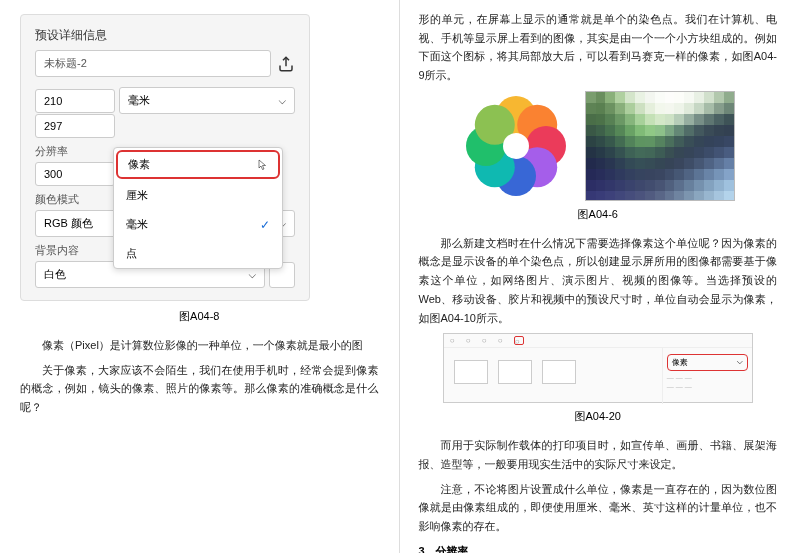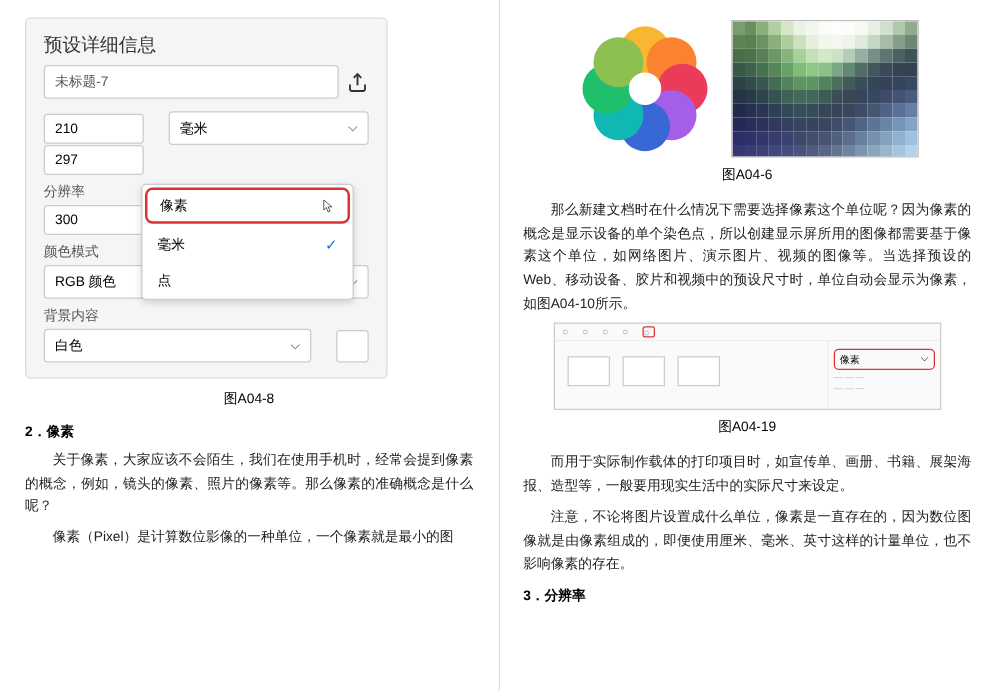--- a/index.html
+++ b/index.html
@@ -246,6 +246,7 @@
 <div class="divider"></div>
 
 <div class="col">
+  <p class="para" style="text-indent:0">形的单元，在屏幕上显示的通常就是单个的染色点。我们在计算机、电视、手机等显示屏上看到的图像，其实是由一个一个小方块组成的。例如下面这个图标，将其局部放大后，可以看到马赛克一样的像素，如图A04-9所示。</p>
 
   <div class="photos-row">
     <div class="flower">

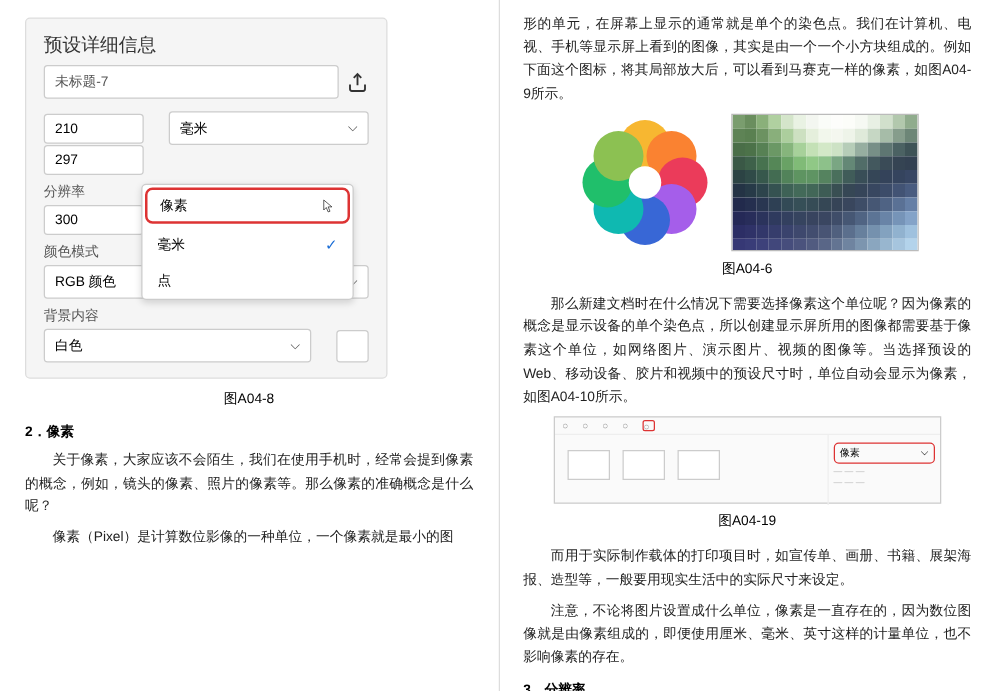--- a/index.html
+++ b/index.html
@@ -35,7 +35,7 @@
       margin: 4px 0 8px 0;
       position: relative;
     }
-    .panel-title { font-size: 15px; margin-bottom: 6px; color: #333; }
+    .panel-title { font-size: 12px; margin-bottom: 6px; color: #333; }
     .title-row {
       display: flex;
       align-items: center;

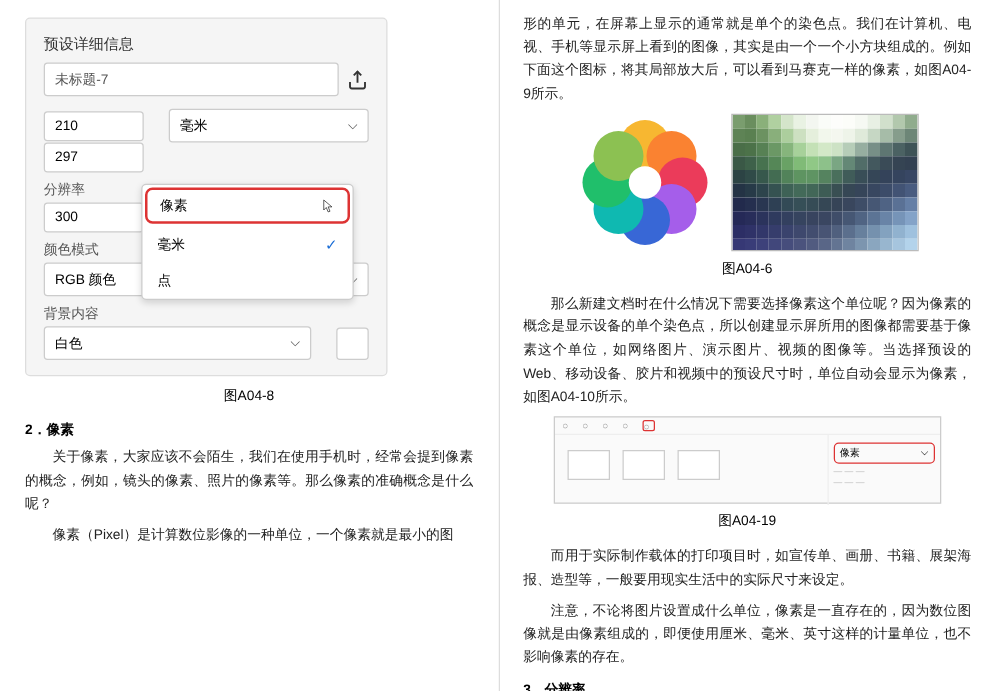--- a/index.html
+++ b/index.html
@@ -183,7 +183,7 @@
   <div class="panel">
     <div class="panel-title">预设详细信息</div>
     <div class="title-row">
-      <div class="title-input">未标题-7</div>
+      <div class="title-input">未标题-2</div>
       <svg class="export-icon" viewBox="0 0 24 24" fill="none" stroke="currentColor" stroke-width="2">
         <path d="M4 14v5a2 2 0 0 0 2 2h12a2 2 0 0 0 2-2v-5"></path>
         <path d="M12 3v12"></path>

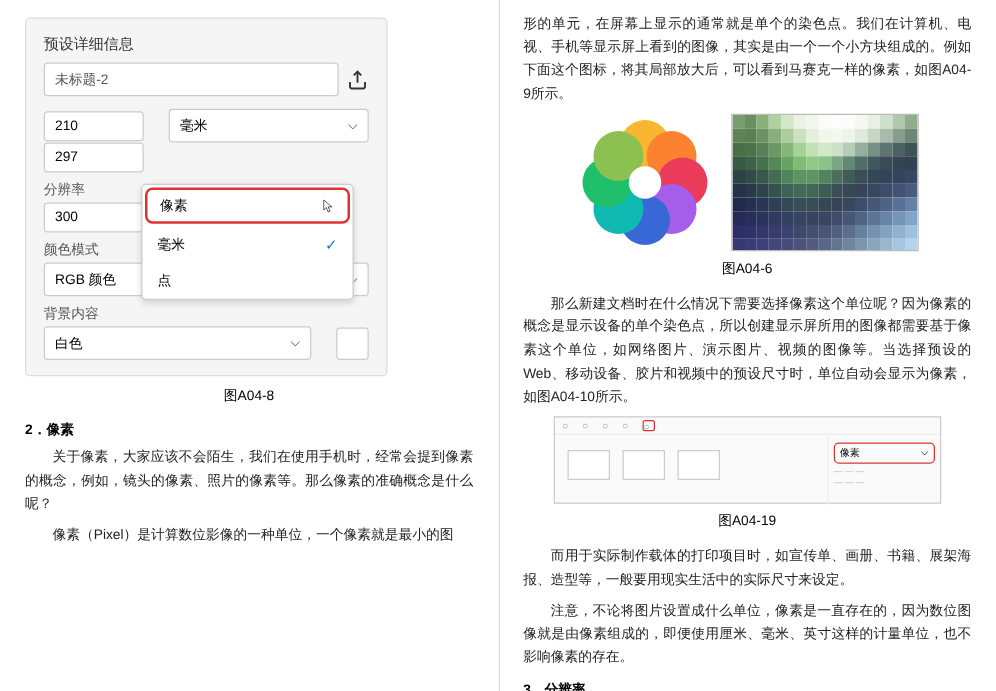--- a/index.html
+++ b/index.html
@@ -56,7 +56,7 @@
       color: #333;
     }
     .field-label { font-size: 11px; color: #555; margin: 6px 0 3px; }
-    .row { display: flex; gap: 20px; align-items: center; position: relative; }
+    .row { display: flex; gap: 4px; align-items: center; position: relative; }
     .num-input {
       width: 80px;
       background: #fff;

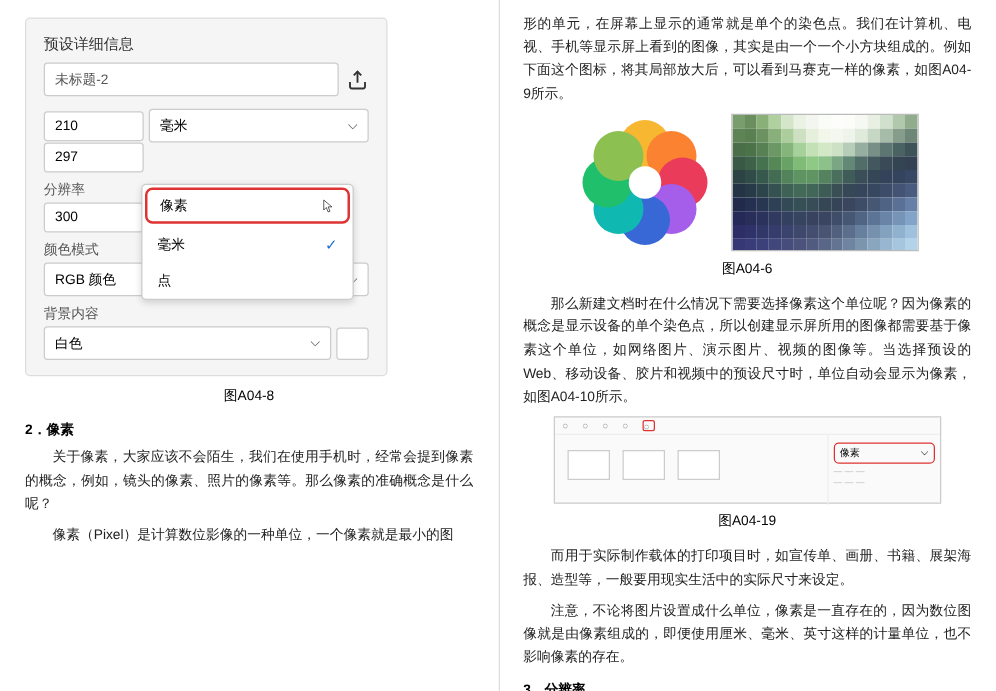--- a/index.html
+++ b/index.html
@@ -227,6 +227,9 @@
           <path d="M2 2 L2 18 L6 14 L9 21 L12 20 L9 13 L15 13 Z"></path>
         </svg>
       </div>
+      <div class="dd-item">
+          <span>厘米</span>
+        </div>
       <div class="dd-item">
         <span>毫米</span>
         <span class="dd-check">✓</span>

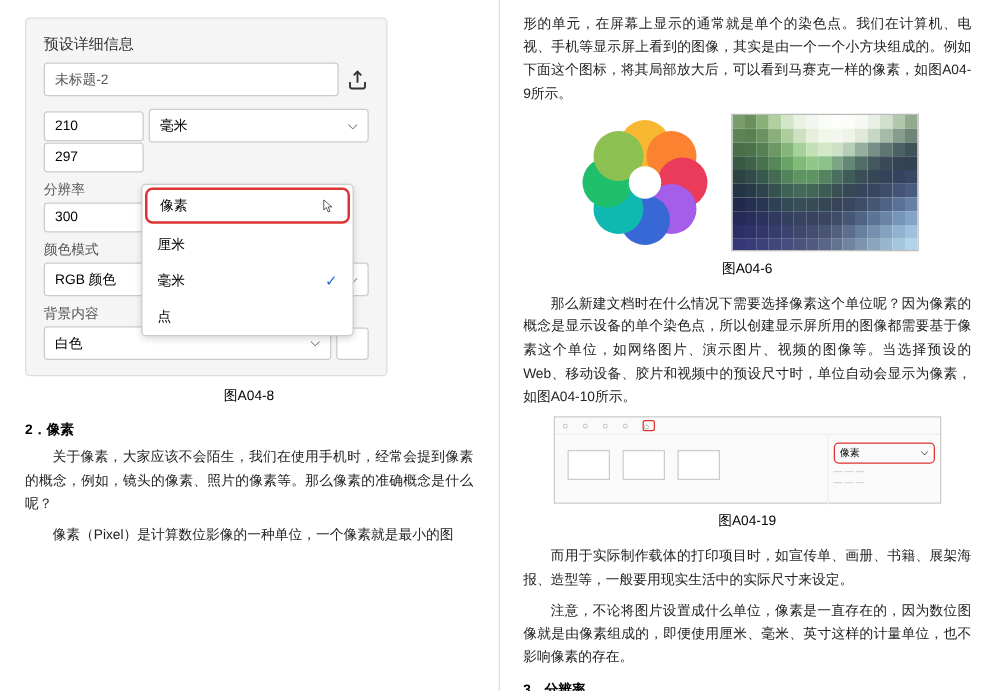--- a/index.html
+++ b/index.html
@@ -241,7 +241,6 @@
   </div>
 
   <div class="caption">图A04-8</div>
-  <div class="heading">2．像素</div>
   <p class="para">关于像素，大家应该不会陌生，我们在使用手机时，经常会提到像素的概念，例如，镜头的像素、照片的像素等。那么像素的准确概念是什么呢？</p>
   <p class="para">像素（Pixel）是计算数位影像的一种单位，一个像素就是最小的图</p>
 </div>

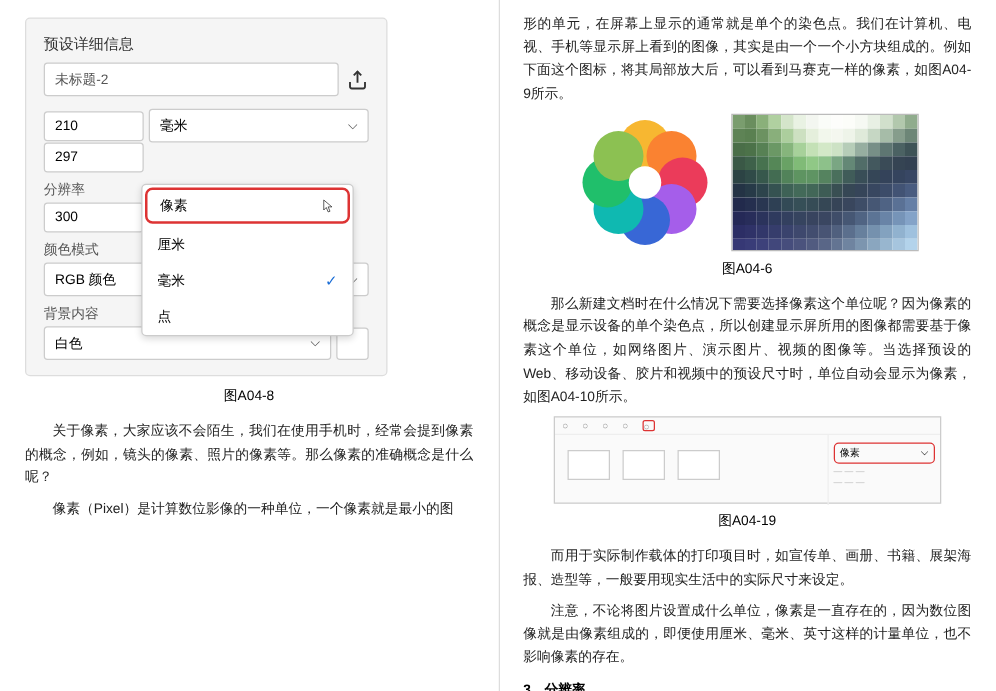--- a/index.html
+++ b/index.html
@@ -241,8 +241,8 @@
   </div>
 
   <div class="caption">图A04-8</div>
+  <p class="para">像素（Pixel）是计算数位影像的一种单位，一个像素就是最小的图</p>
   <p class="para">关于像素，大家应该不会陌生，我们在使用手机时，经常会提到像素的概念，例如，镜头的像素、照片的像素等。那么像素的准确概念是什么呢？</p>
-  <p class="para">像素（Pixel）是计算数位影像的一种单位，一个像素就是最小的图</p>
 </div>
 
 <div class="divider"></div>

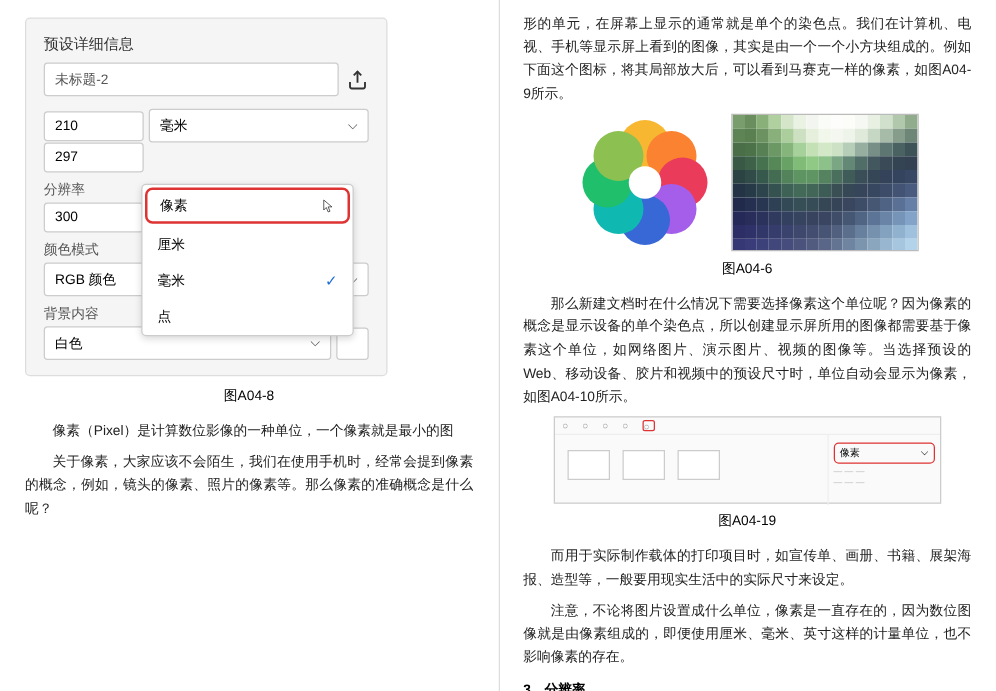--- a/index.html
+++ b/index.html
@@ -466,7 +466,7 @@
       </div>
     </div>
   </div>
-  <div class="caption">图A04-19</div>
+  <div class="caption">图A04-20</div>
 
   <p class="para">而用于实际制作载体的打印项目时，如宣传单、画册、书籍、展架海报、造型等，一般要用现实生活中的实际尺寸来设定。</p>
   <p class="para">注意，不论将图片设置成什么单位，像素是一直存在的，因为数位图像就是由像素组成的，即便使用厘米、毫米、英寸这样的计量单位，也不影响像素的存在。</p>

